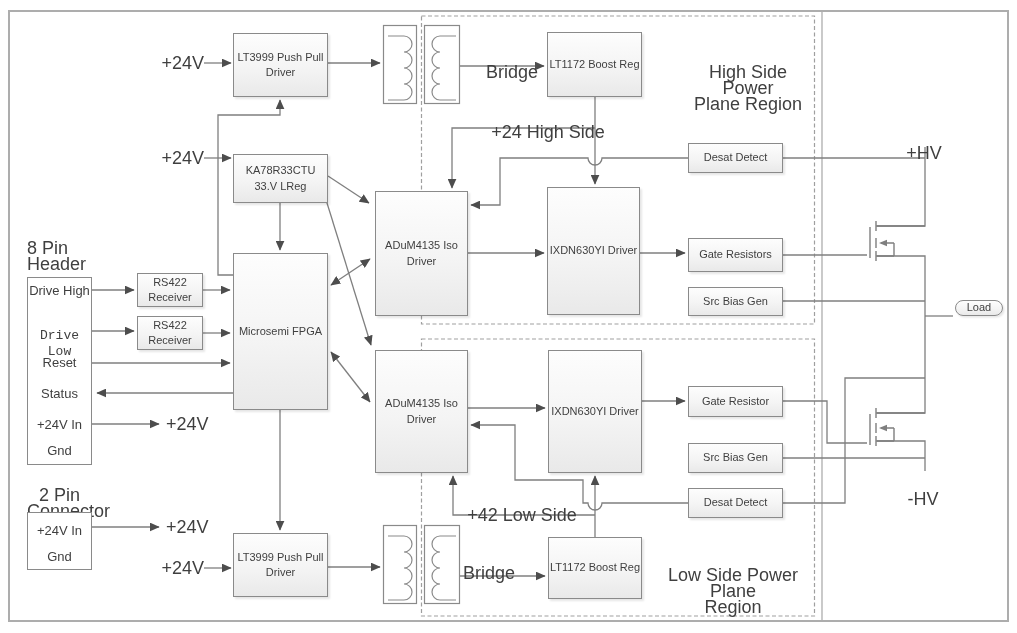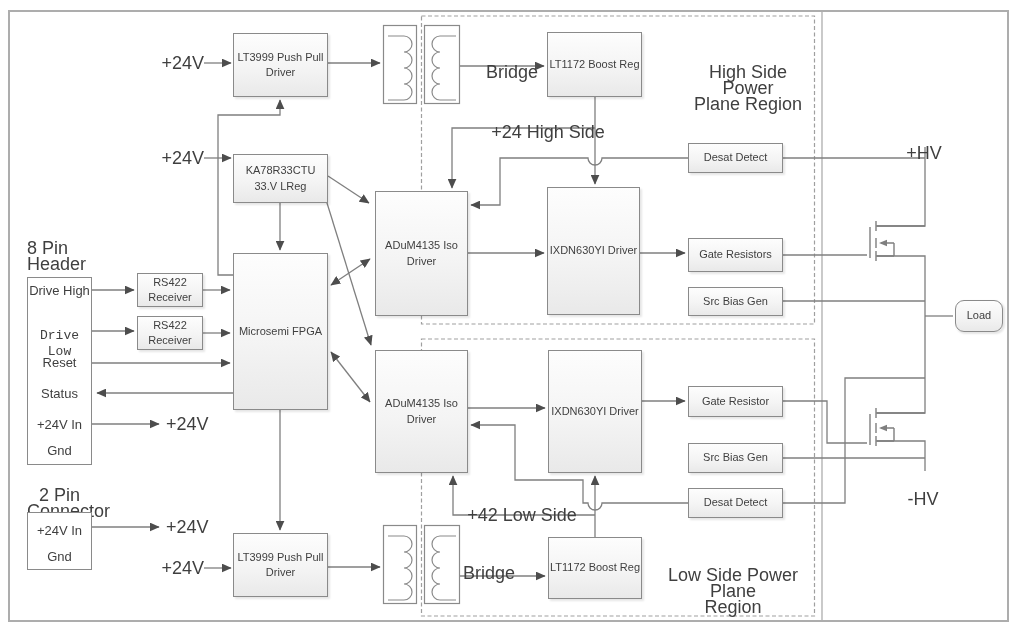--- a/index.html
+++ b/index.html
@@ -148,7 +148,7 @@
 Reg</div>
   <div class="blk" style="left:233px;top:533px;width:95px;height:64px;">LT3999 Push
 Pull Driver</div>
-  <div class="blk" style="left:955px;top:300px;width:48px;height:32px;border-radius:9px;">Load</div>
+  <div class="blk" style="left:955px;top:300px;width:48px;height:16px;border-radius:9px;">Load</div>
 
   <div class="lbl l" style="left:27px;top:240px;width:90px;">8 Pin Header</div>
   <div class="plain" style="left:27px;top:277px;width:65px;height:188px;">

